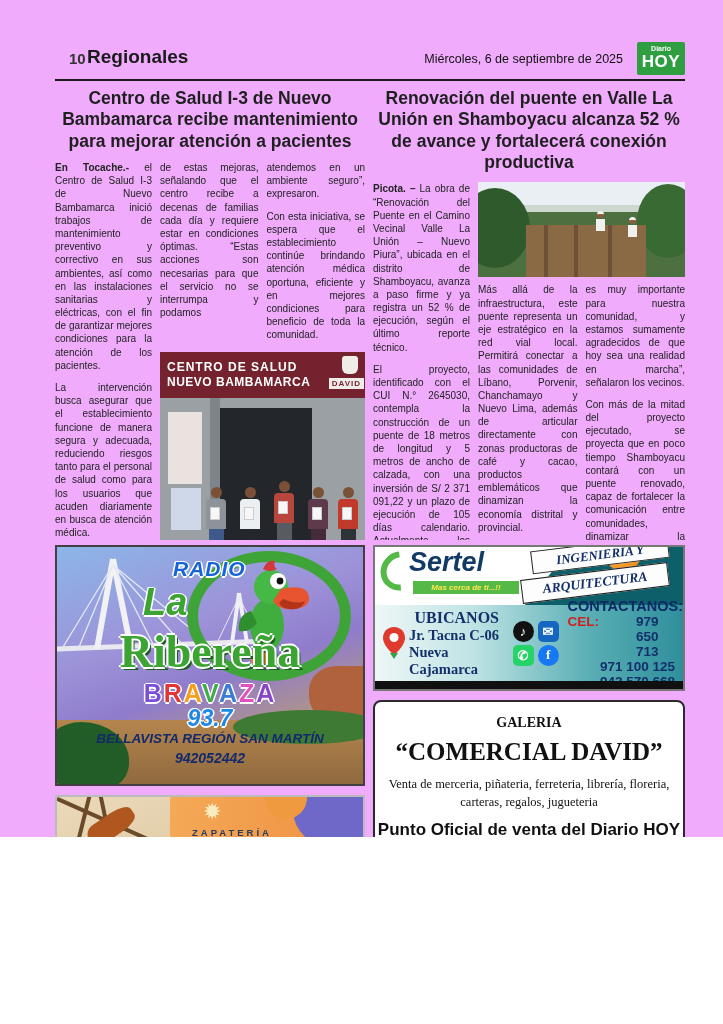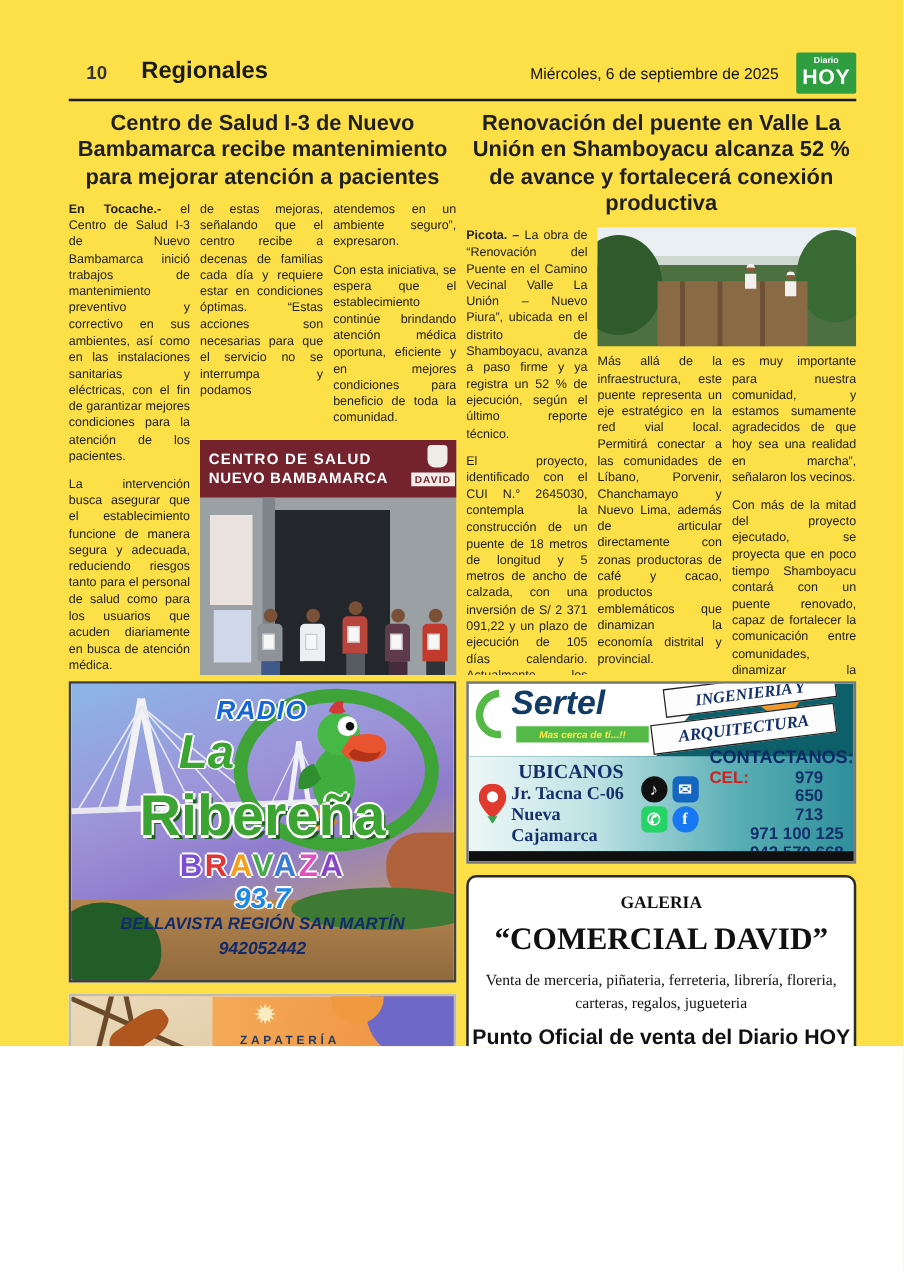--- a/index.html
+++ b/index.html
@@ -3,7 +3,7 @@
 <meta charset="utf-8">
 <style>
   html,body{margin:0;padding:0;background:#fff;}
-  .page{position:relative;width:723px;height:837px;background:#fde047;overflow:hidden;
+  .page{position:relative;width:723px;height:837px;background:#f0abfc;overflow:hidden;
         font-family:"Liberation Sans",sans-serif;color:#1d1d1d;}
 
   

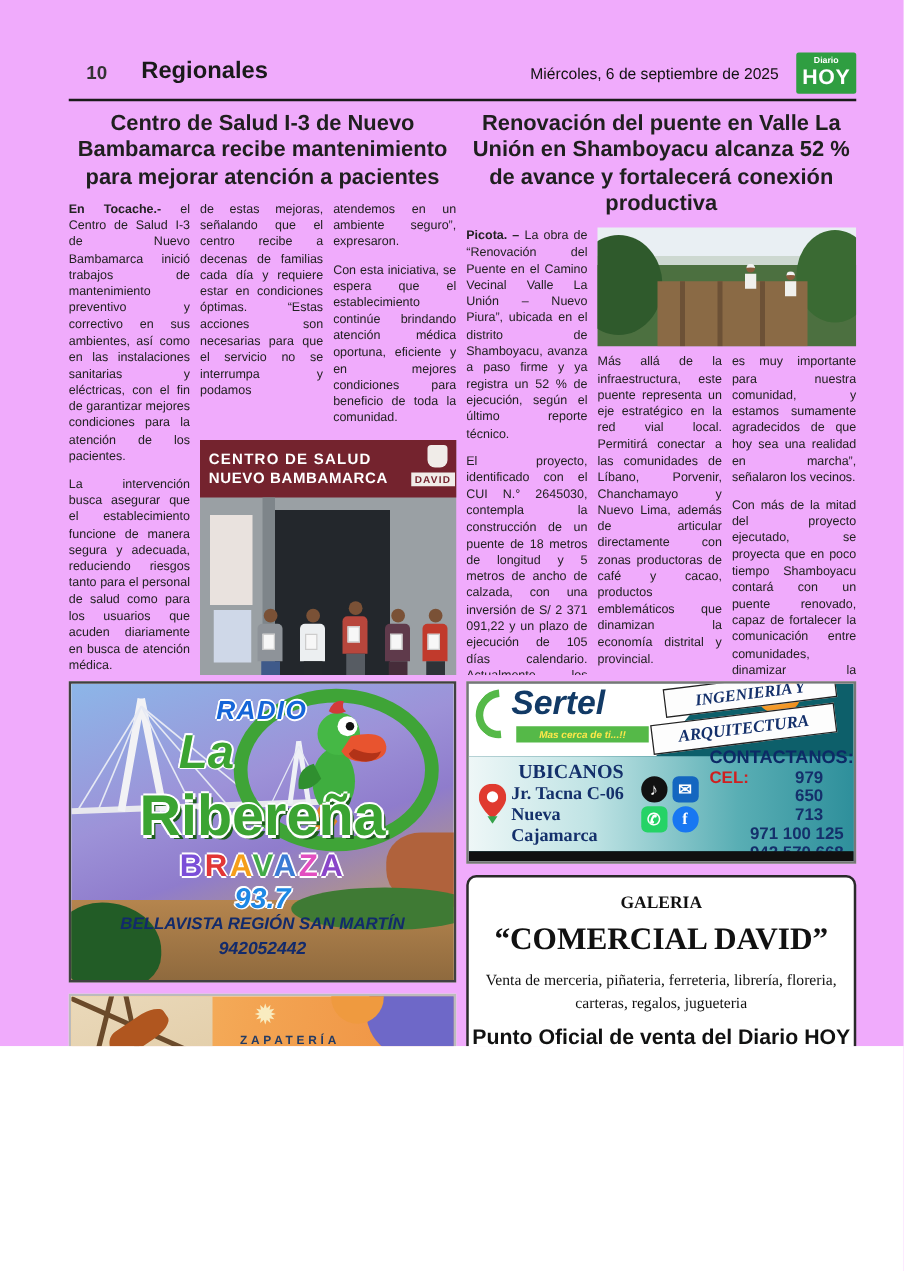--- a/index.html
+++ b/index.html
@@ -9,7 +9,7 @@
   
   .hdr{position:absolute;left:55px;top:44px;width:630px;height:32px;}
   .hdr-num{position:absolute;left:14px;top:6px;font-size:15px;font-weight:bold;color:#333;}
-  .hdr-sec{position:absolute;left:58px;top:2px;font-size:19px;font-weight:bold;color:#1a1a1a;}
+  .hdr-sec{position:absolute;left:32px;top:2px;font-size:19px;font-weight:bold;color:#1a1a1a;}
   .hdr-date{position:absolute;right:62px;top:8px;font-size:12.5px;color:#111;}
   .hdr-logo{position:absolute;right:0;top:-2px;width:48px;height:33px;background:#2f9e41;
             color:#fff;text-align:center;border-radius:2px;}

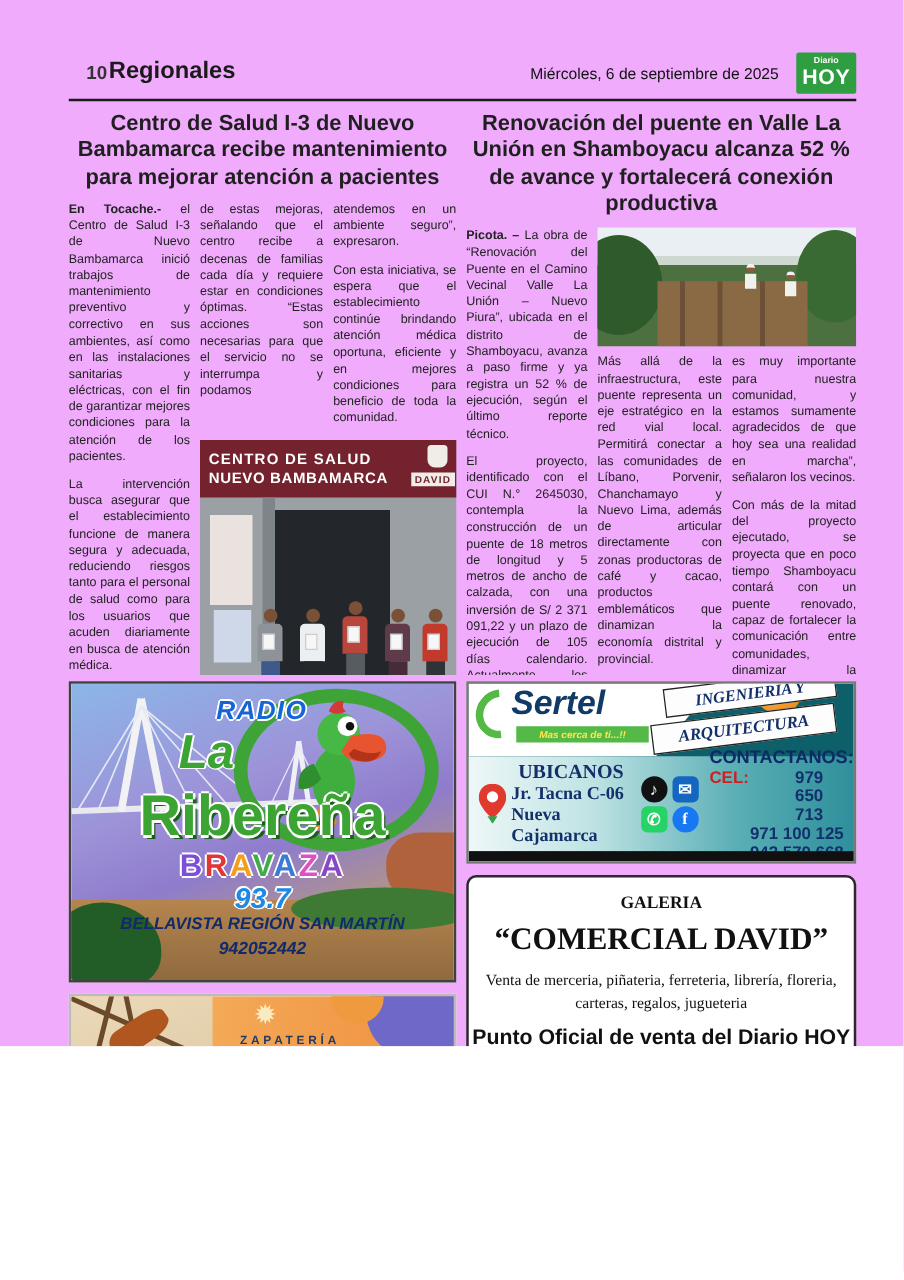--- a/index.html
+++ b/index.html
@@ -86,7 +86,7 @@
   .r-radio{left:116px;top:10px;font-size:21px;font-style:italic;color:#1565d8;letter-spacing:1px;}
   .r-la{left:86px;top:34px;font-size:38px;font-style:italic;color:#3ba432;}
   .r-name{left:0;top:78px;width:100%;text-align:center;font-size:46px;color:#3ba432;
-          text-shadow:2px 0 #fff,-2px 0 #fff,0 2px #fff,0 -2px #fff,3px 3px 0 #1c5e1c;}
+          text-shadow:2px 0 #fff,-2px 0 #fff,0 2px #fff,0 -2px #fff,3px 3px 0 #1c5e1c;font-family:Liberation Serif, serif;}
   .r-bravaza{left:0;top:132px;width:100%;text-align:center;font-size:25px;letter-spacing:2px;}
   .r-bravaza span{text-shadow:1.5px 0 #fff,-1.5px 0 #fff,0 1.5px #fff,0 -1.5px #fff;}
   .r-bravaza span:nth-child(1){color:#7b4fd8}.r-bravaza span:nth-child(2){color:#e23636}

